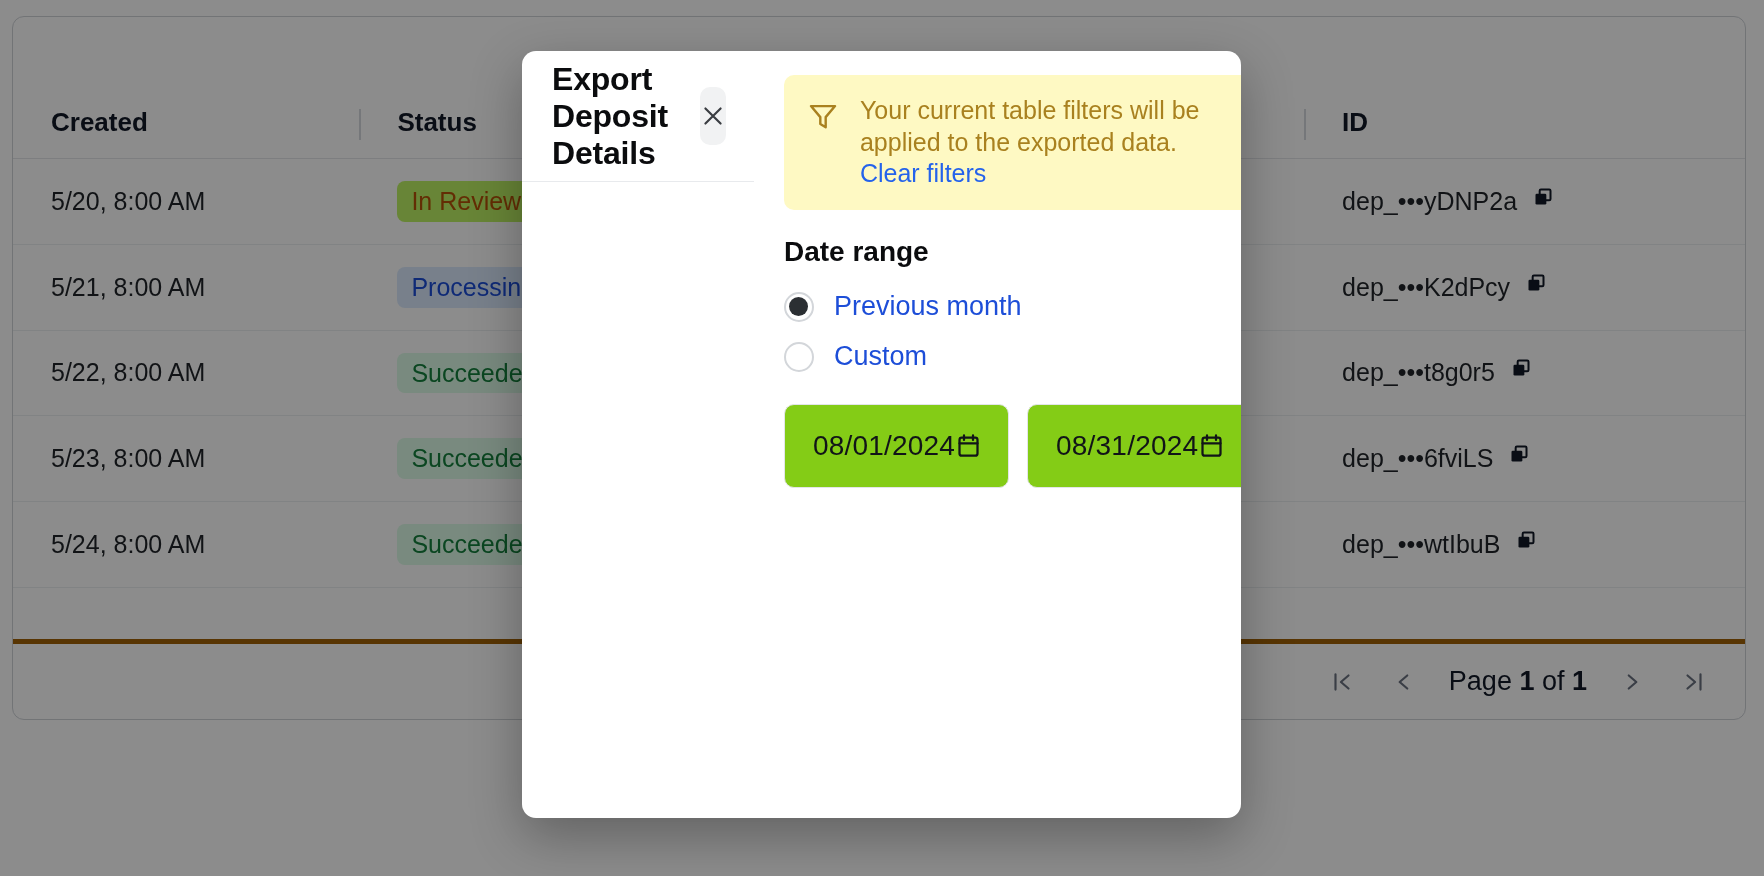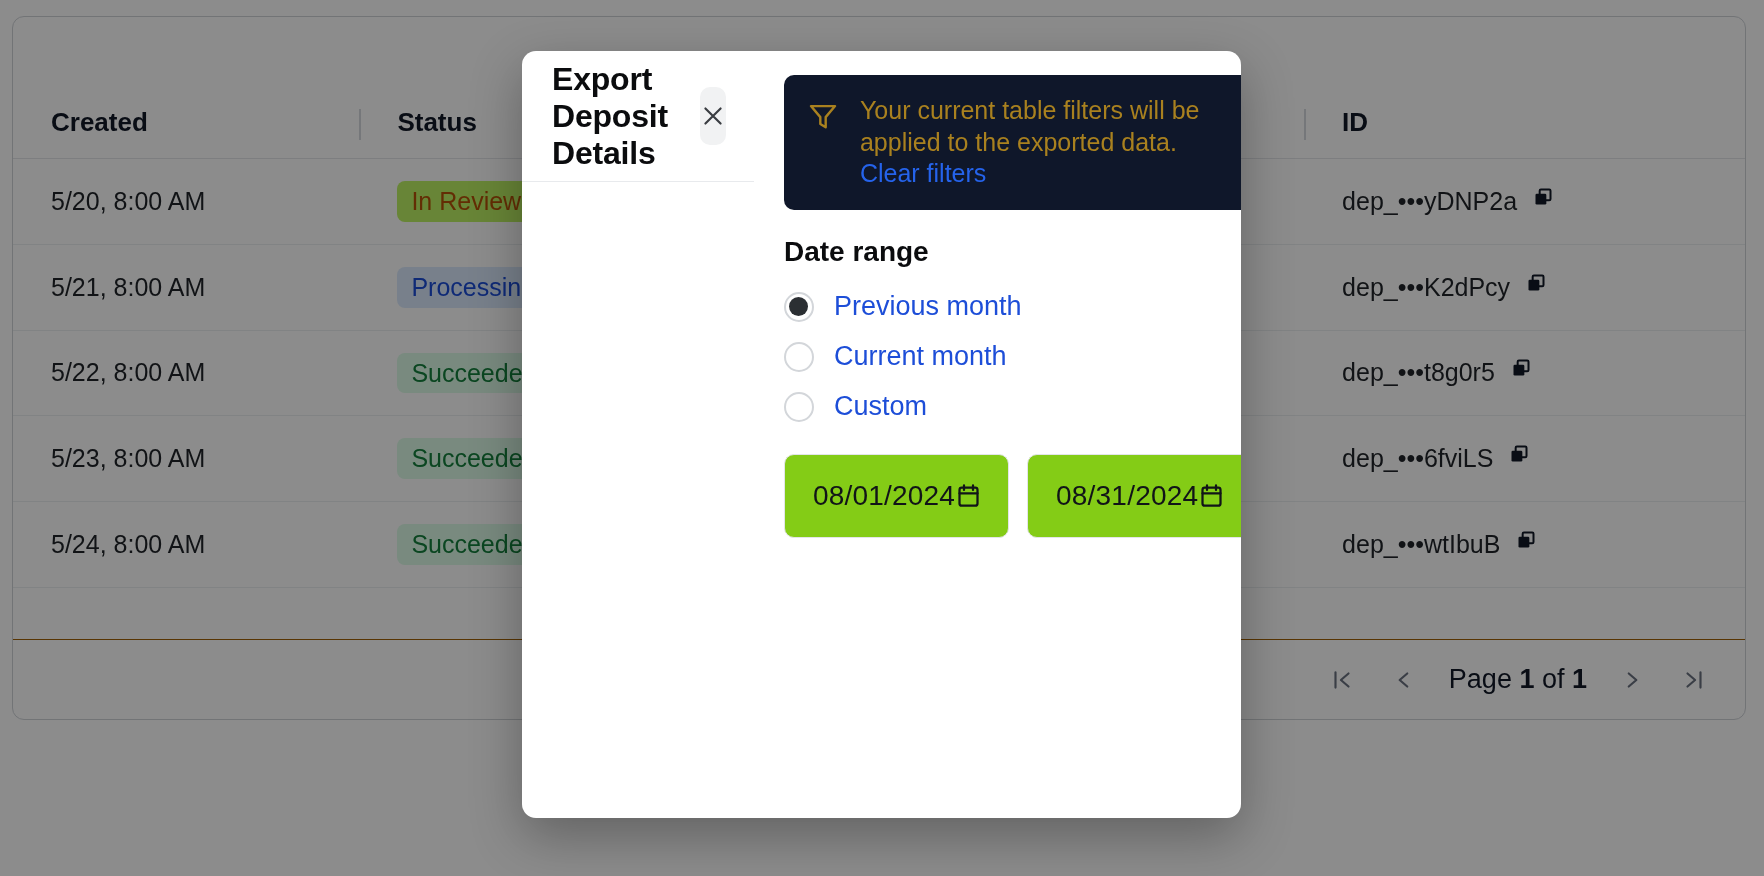--- a/index.html
+++ b/index.html
@@ -123,7 +123,7 @@
   .modal-body { flex: 1 1 auto; padding: 24px 30px 0 30px; }
 
   .alert {
-    background: #0f172a;
+    background: #fef9c3;
     border-radius: 10px;
     padding: 20px 22px;
     display: flex; align-items: flex-start; gap: 20px;

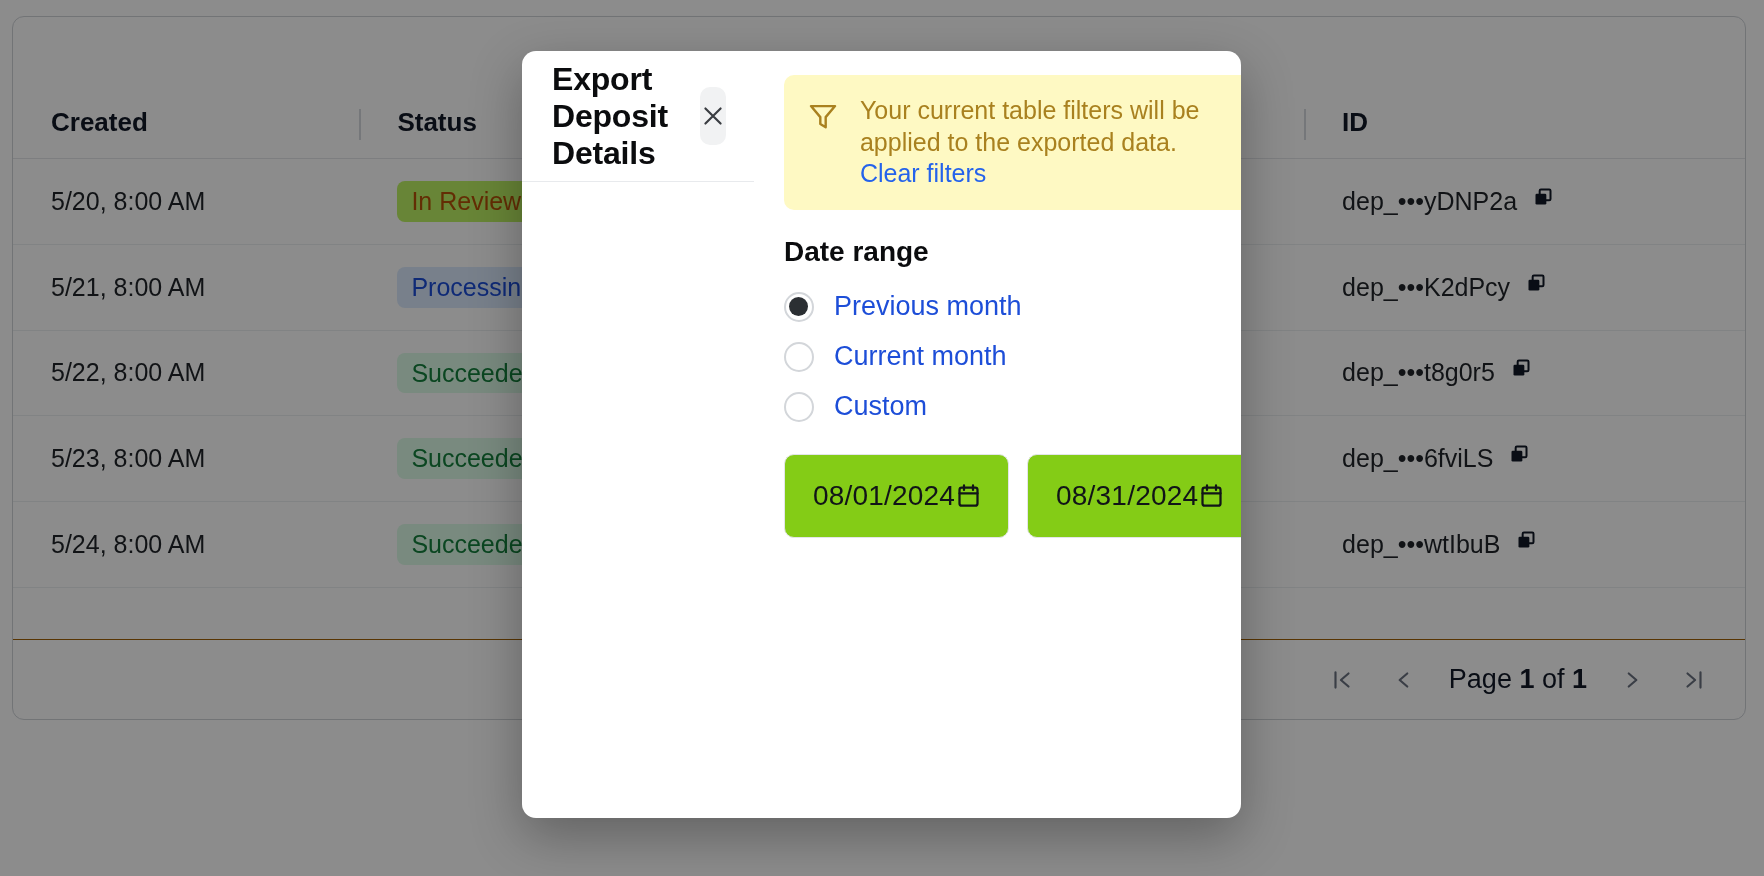--- a/index.html
+++ b/index.html
@@ -374,10 +374,6 @@
       </div>
       <div class="radio-row">
         <span class="radio"></span>
-        <span class="radio-label">Current month</span>
-      </div>
-      <div class="radio-row">
-        <span class="radio"></span>
         <span class="radio-label">Custom</span>
       </div>
 

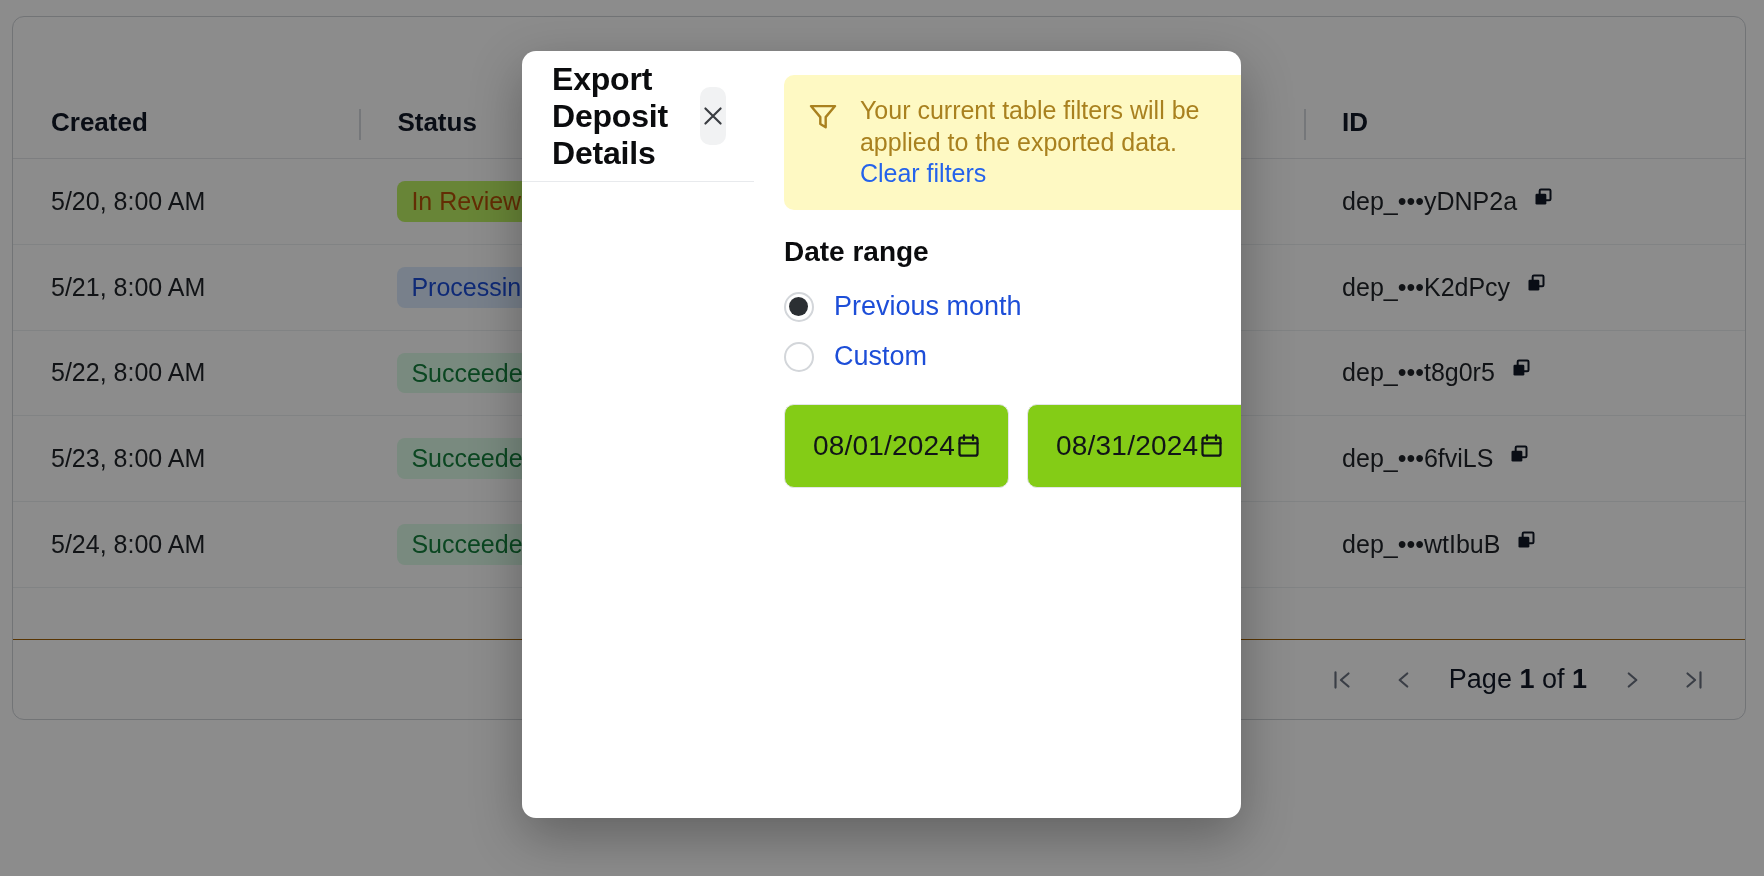--- a/index.html
+++ b/index.html
@@ -77,7 +77,7 @@
 
   .pagination-bar {
     position: absolute; left: 0; right: 0; bottom: 0; height: 80px;
-    border-top: 1px solid #a16207;
+    border-top: 5px solid #a16207;
     display: flex; align-items: center; justify-content: flex-end;
     padding-right: 34px; gap: 28px;
   }

